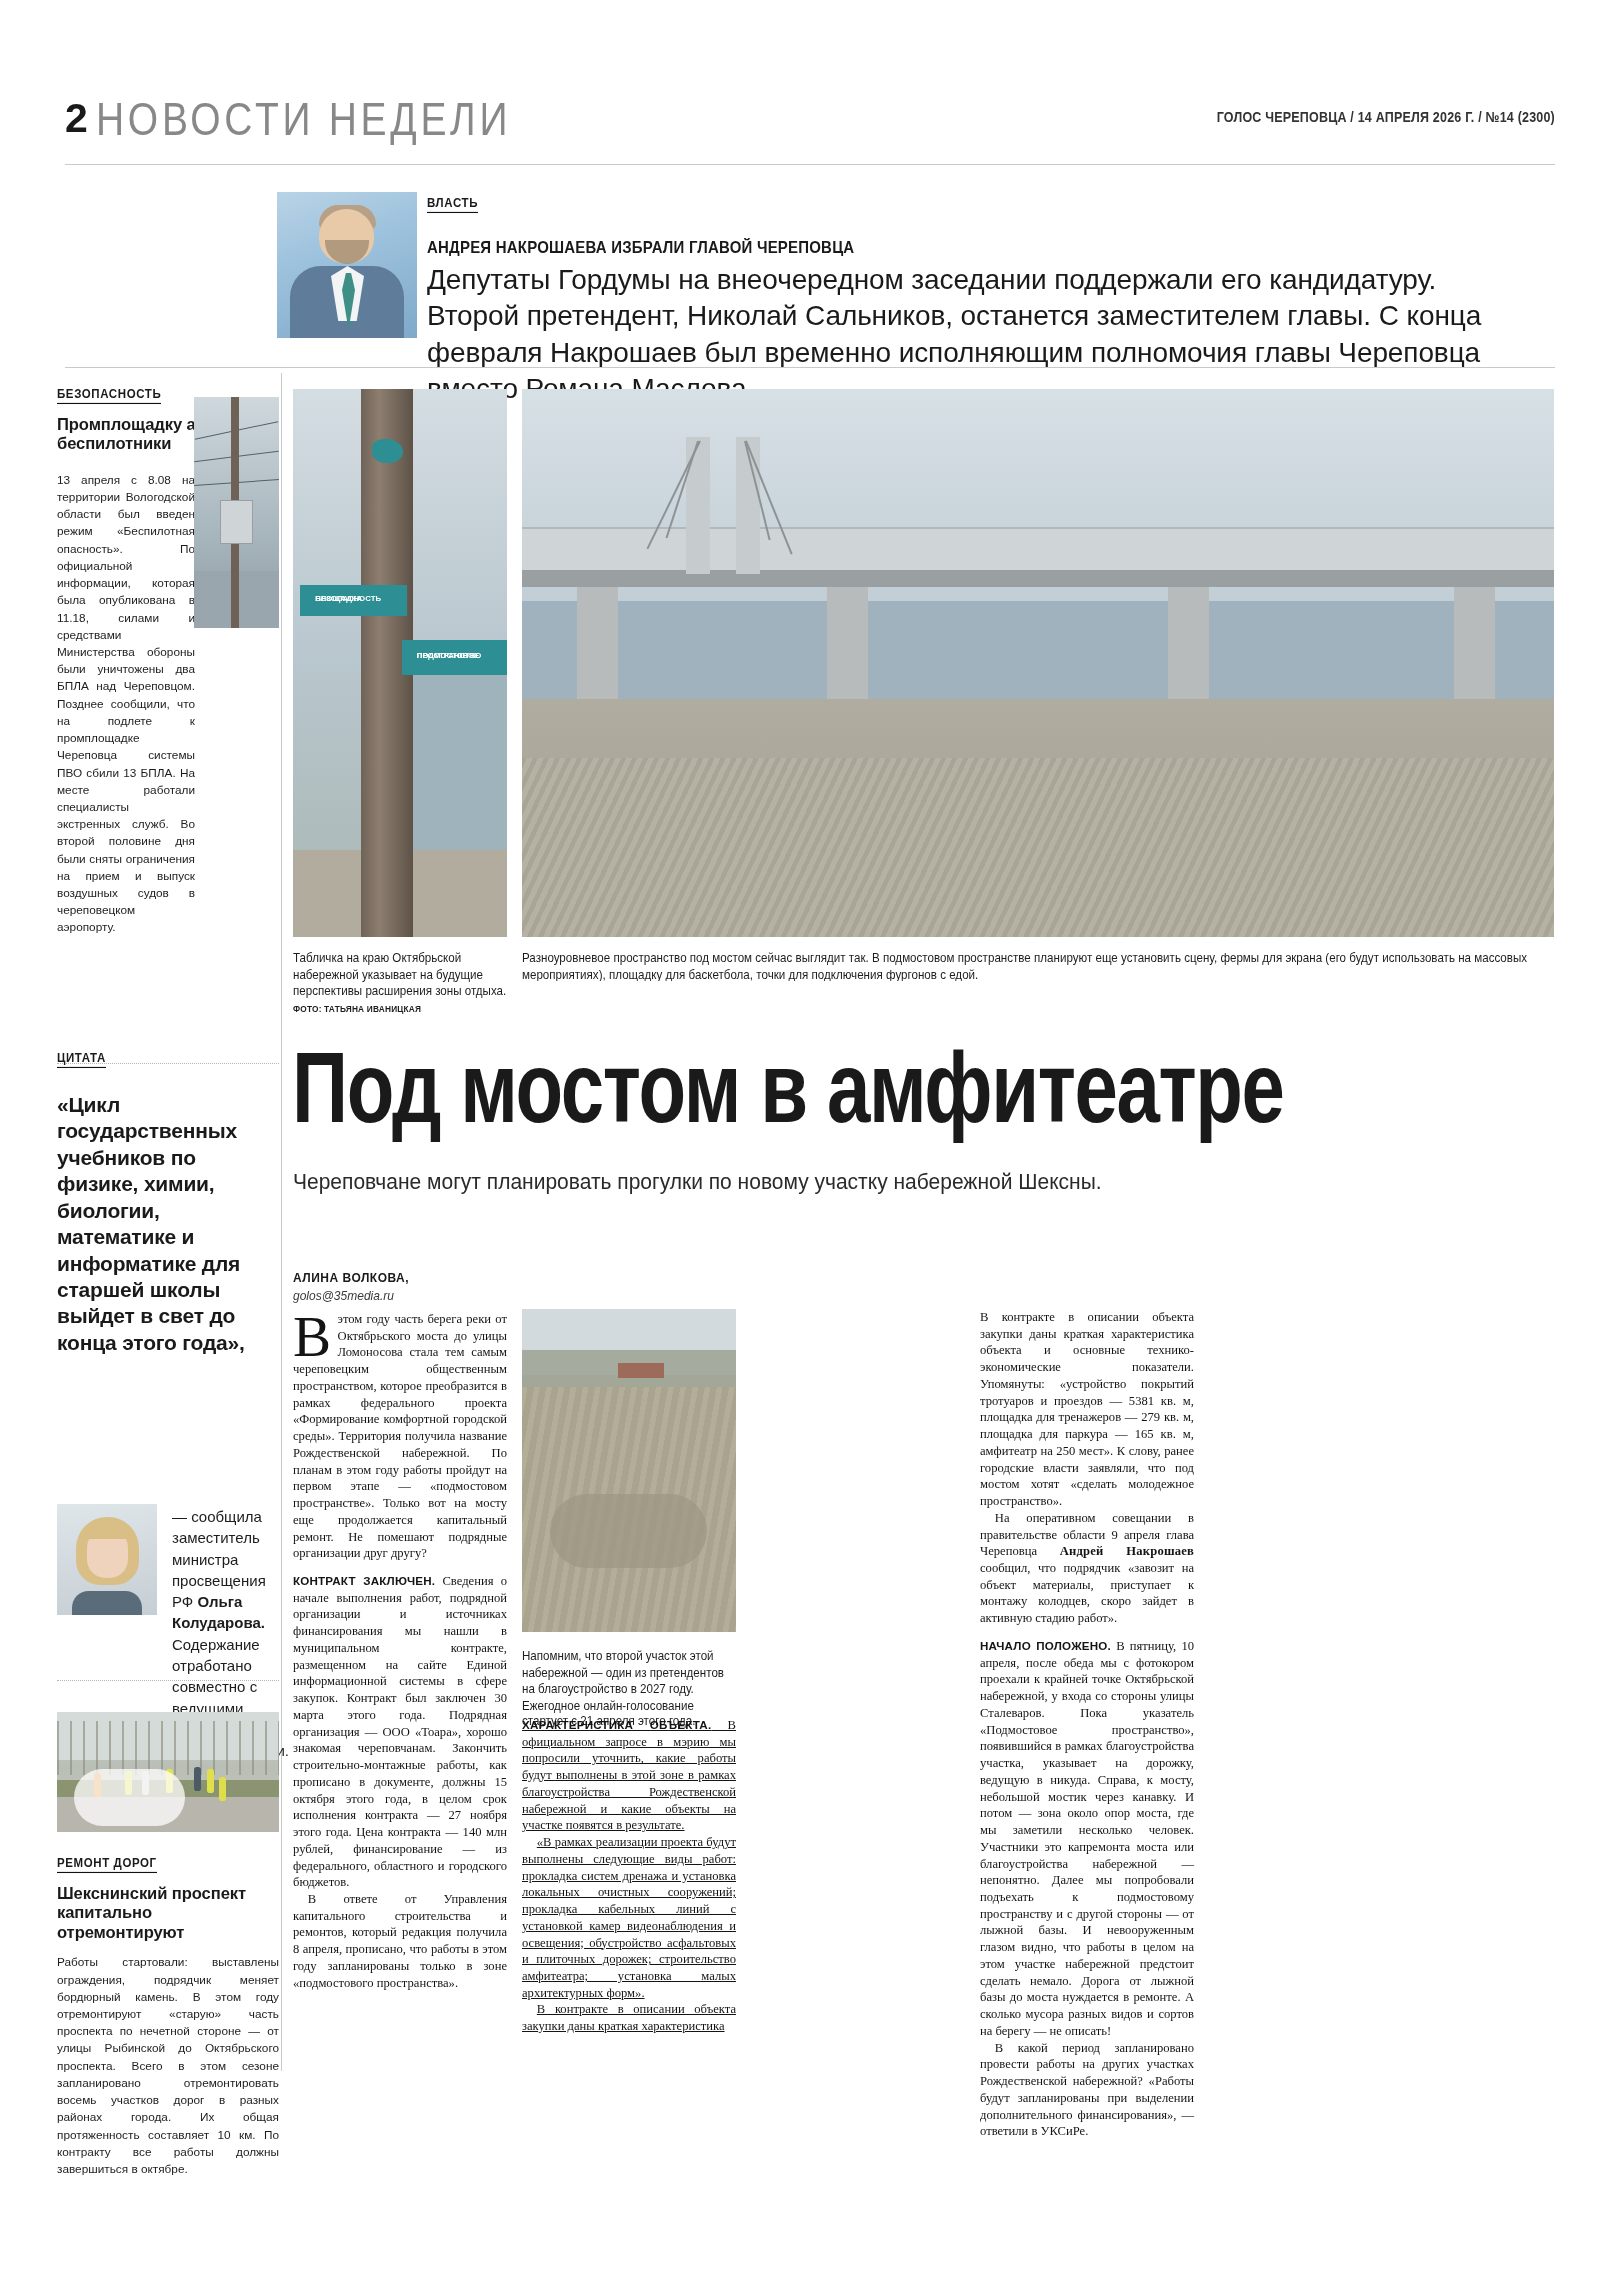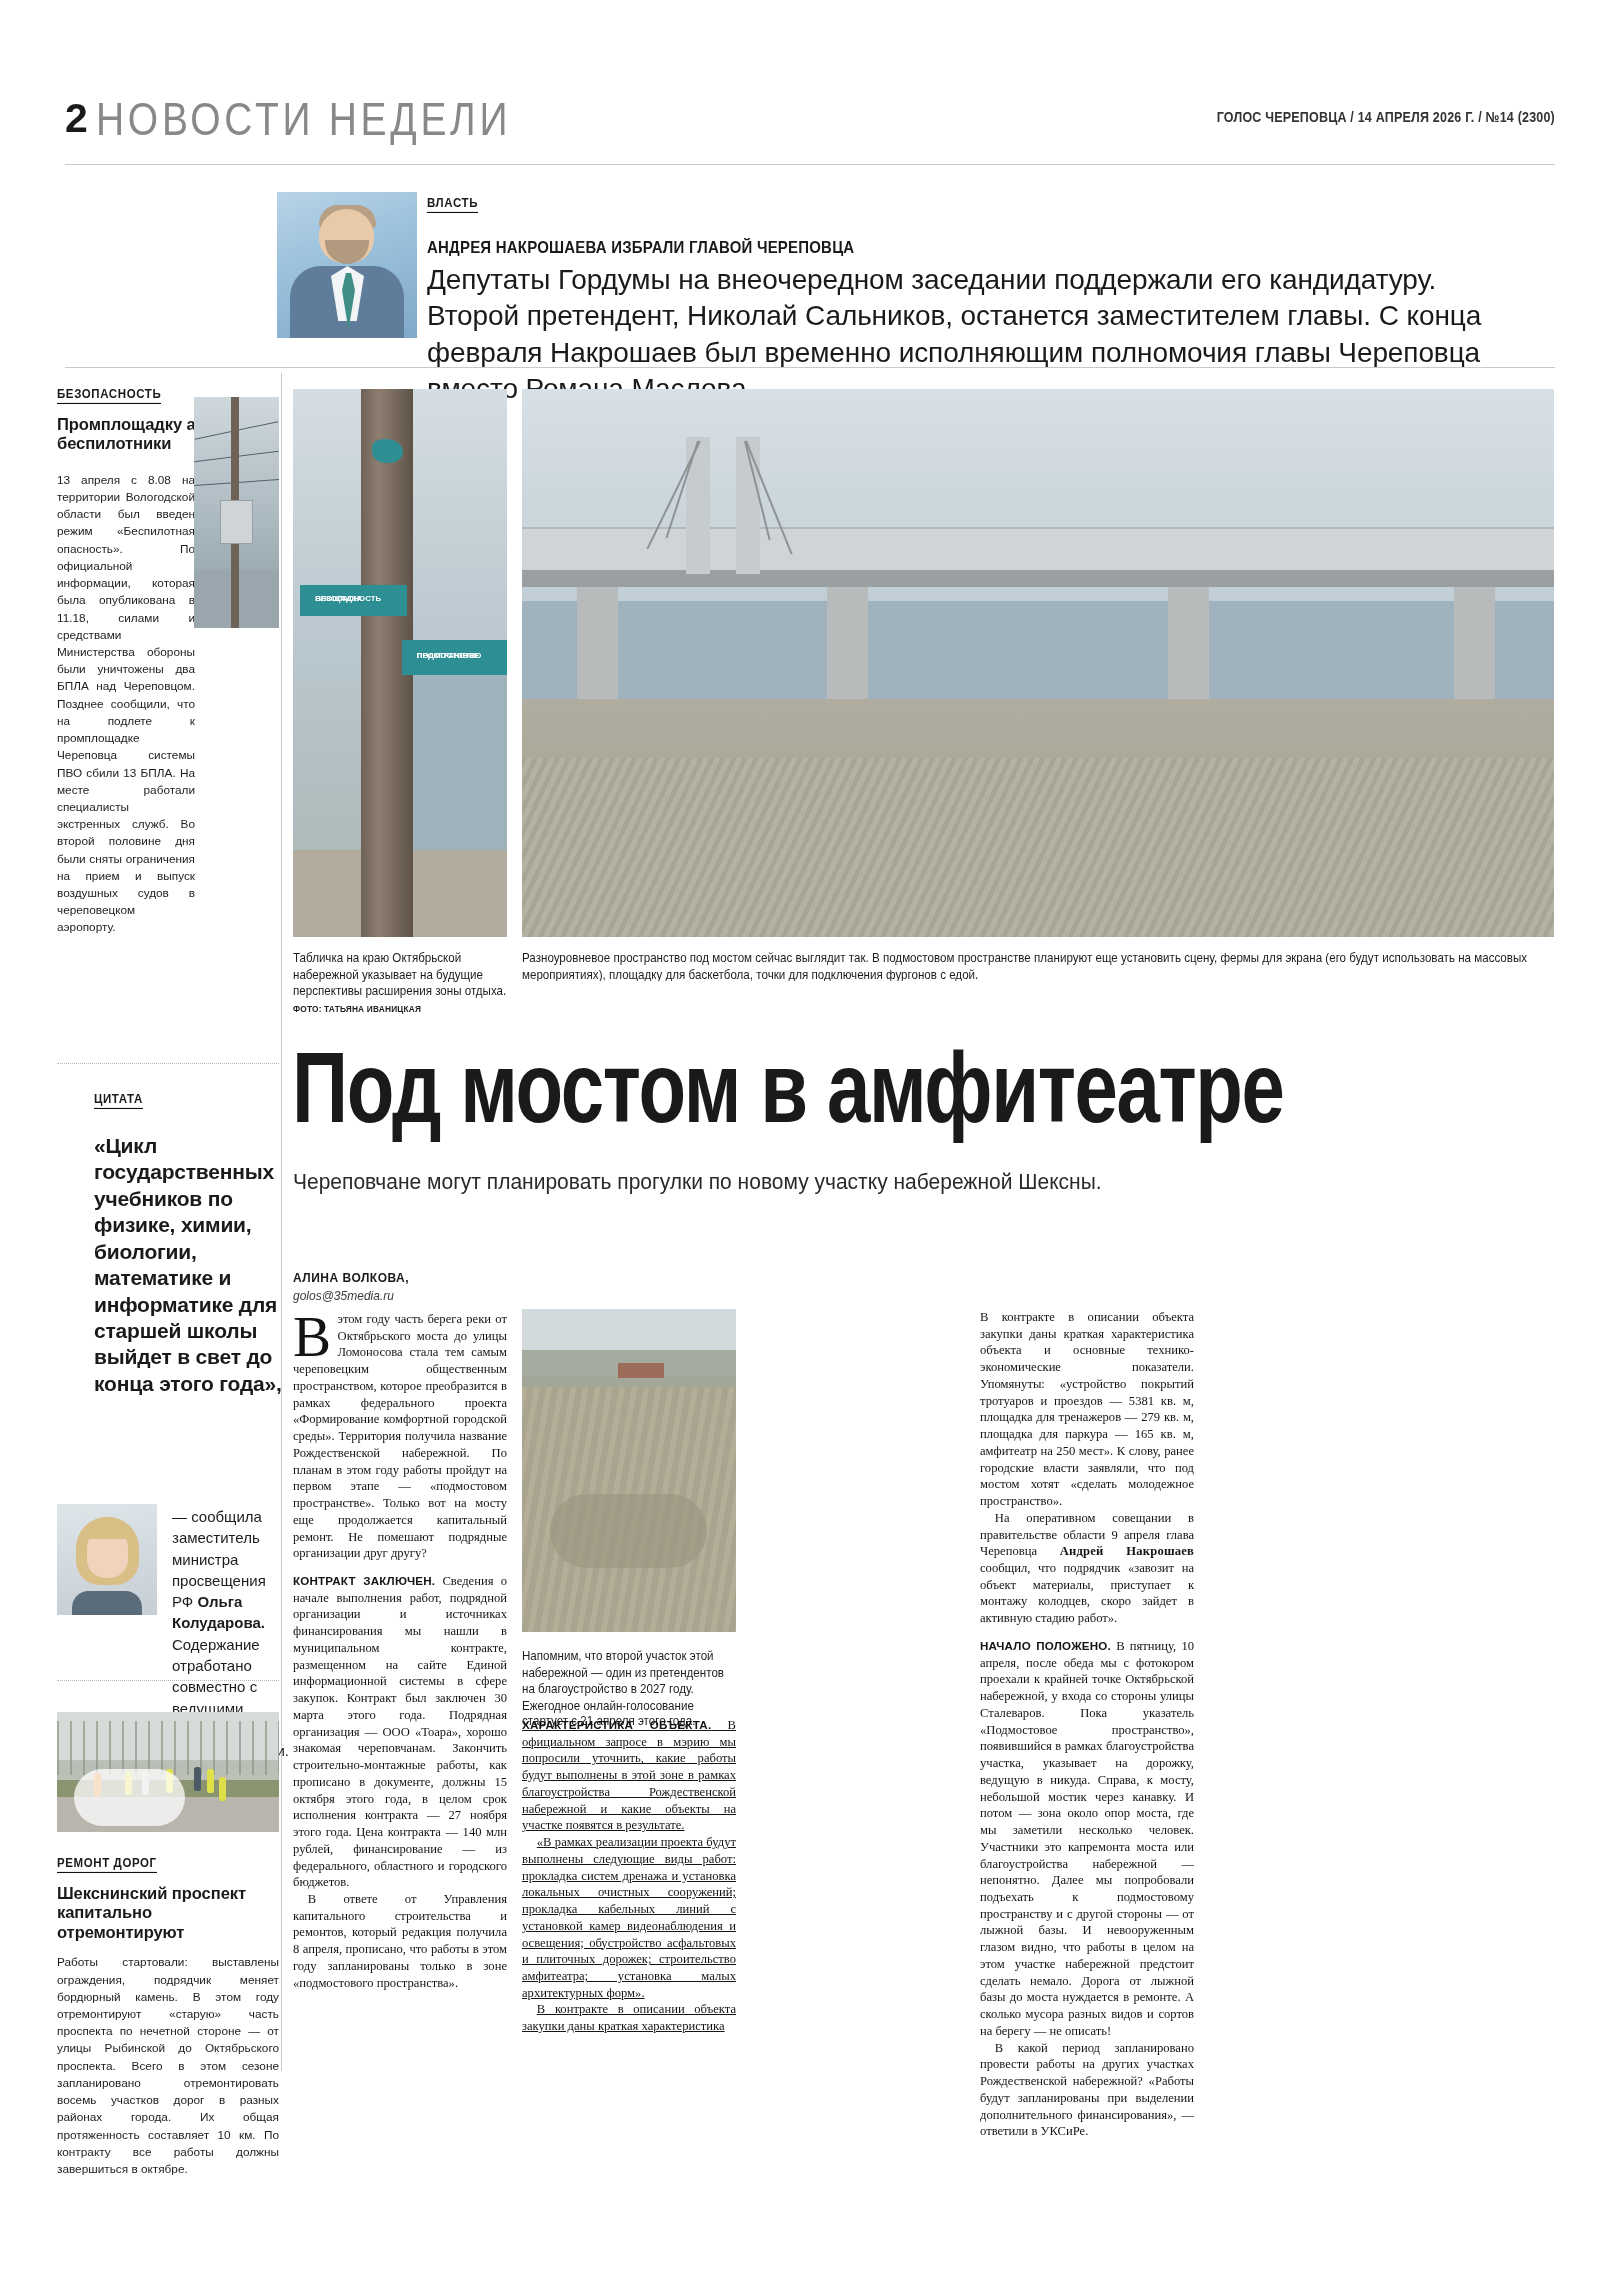--- a/index.html
+++ b/index.html
@@ -297,7 +297,7 @@
 
   <div class="rule-dot" style="left:57px;top:1063px;width:222px;"></div>
 
-  <div class="side-col" style="top:1091px;margin-left:37px;">
+  <div class="side-col" style="top:1050px;">
     <div class="rubric side-rubric">ЦИТАТА</div>
     <div class="quote-text" style="margin-top:13px;">«Цикл государственных учебников по физике, химии, биологии, математике и информатике для старшей школы выйдет в свет до конца этого года»,</div>
   </div>

